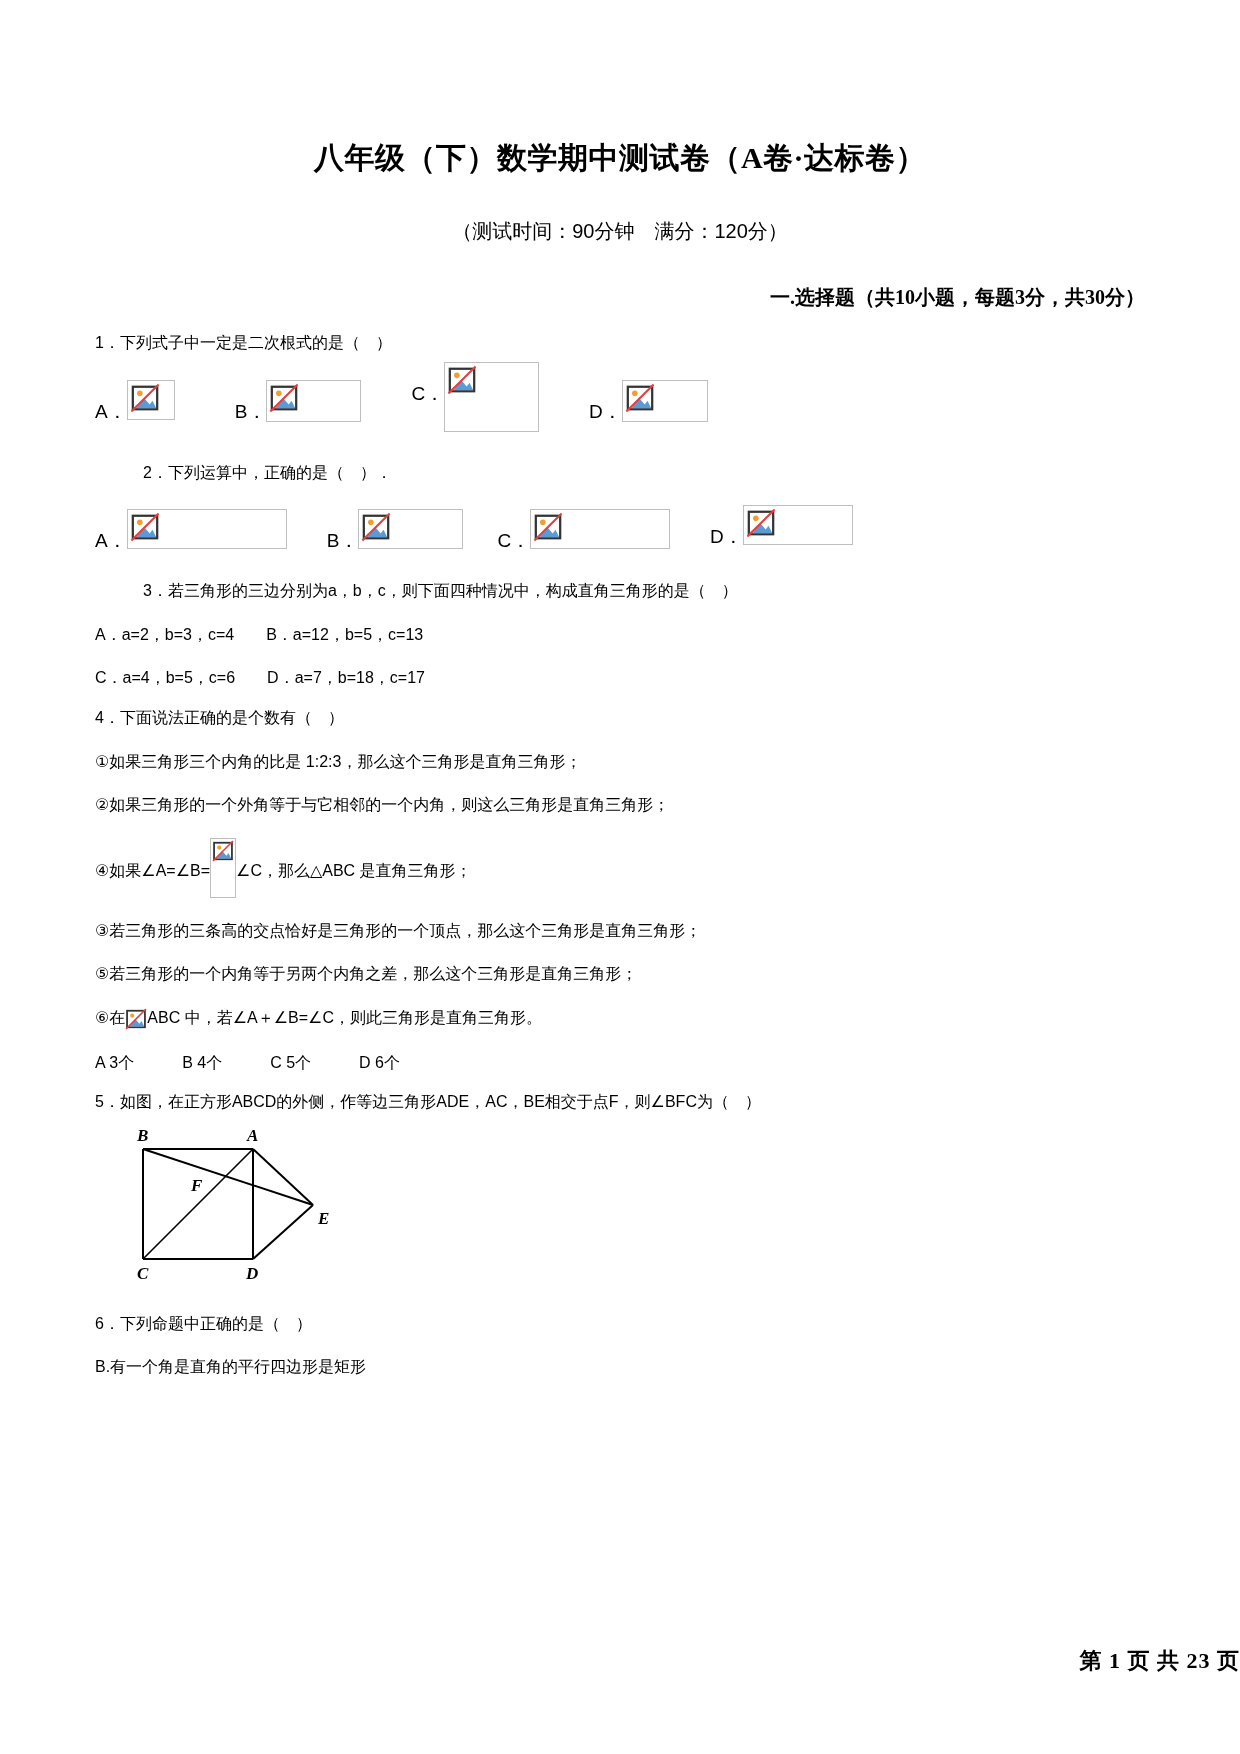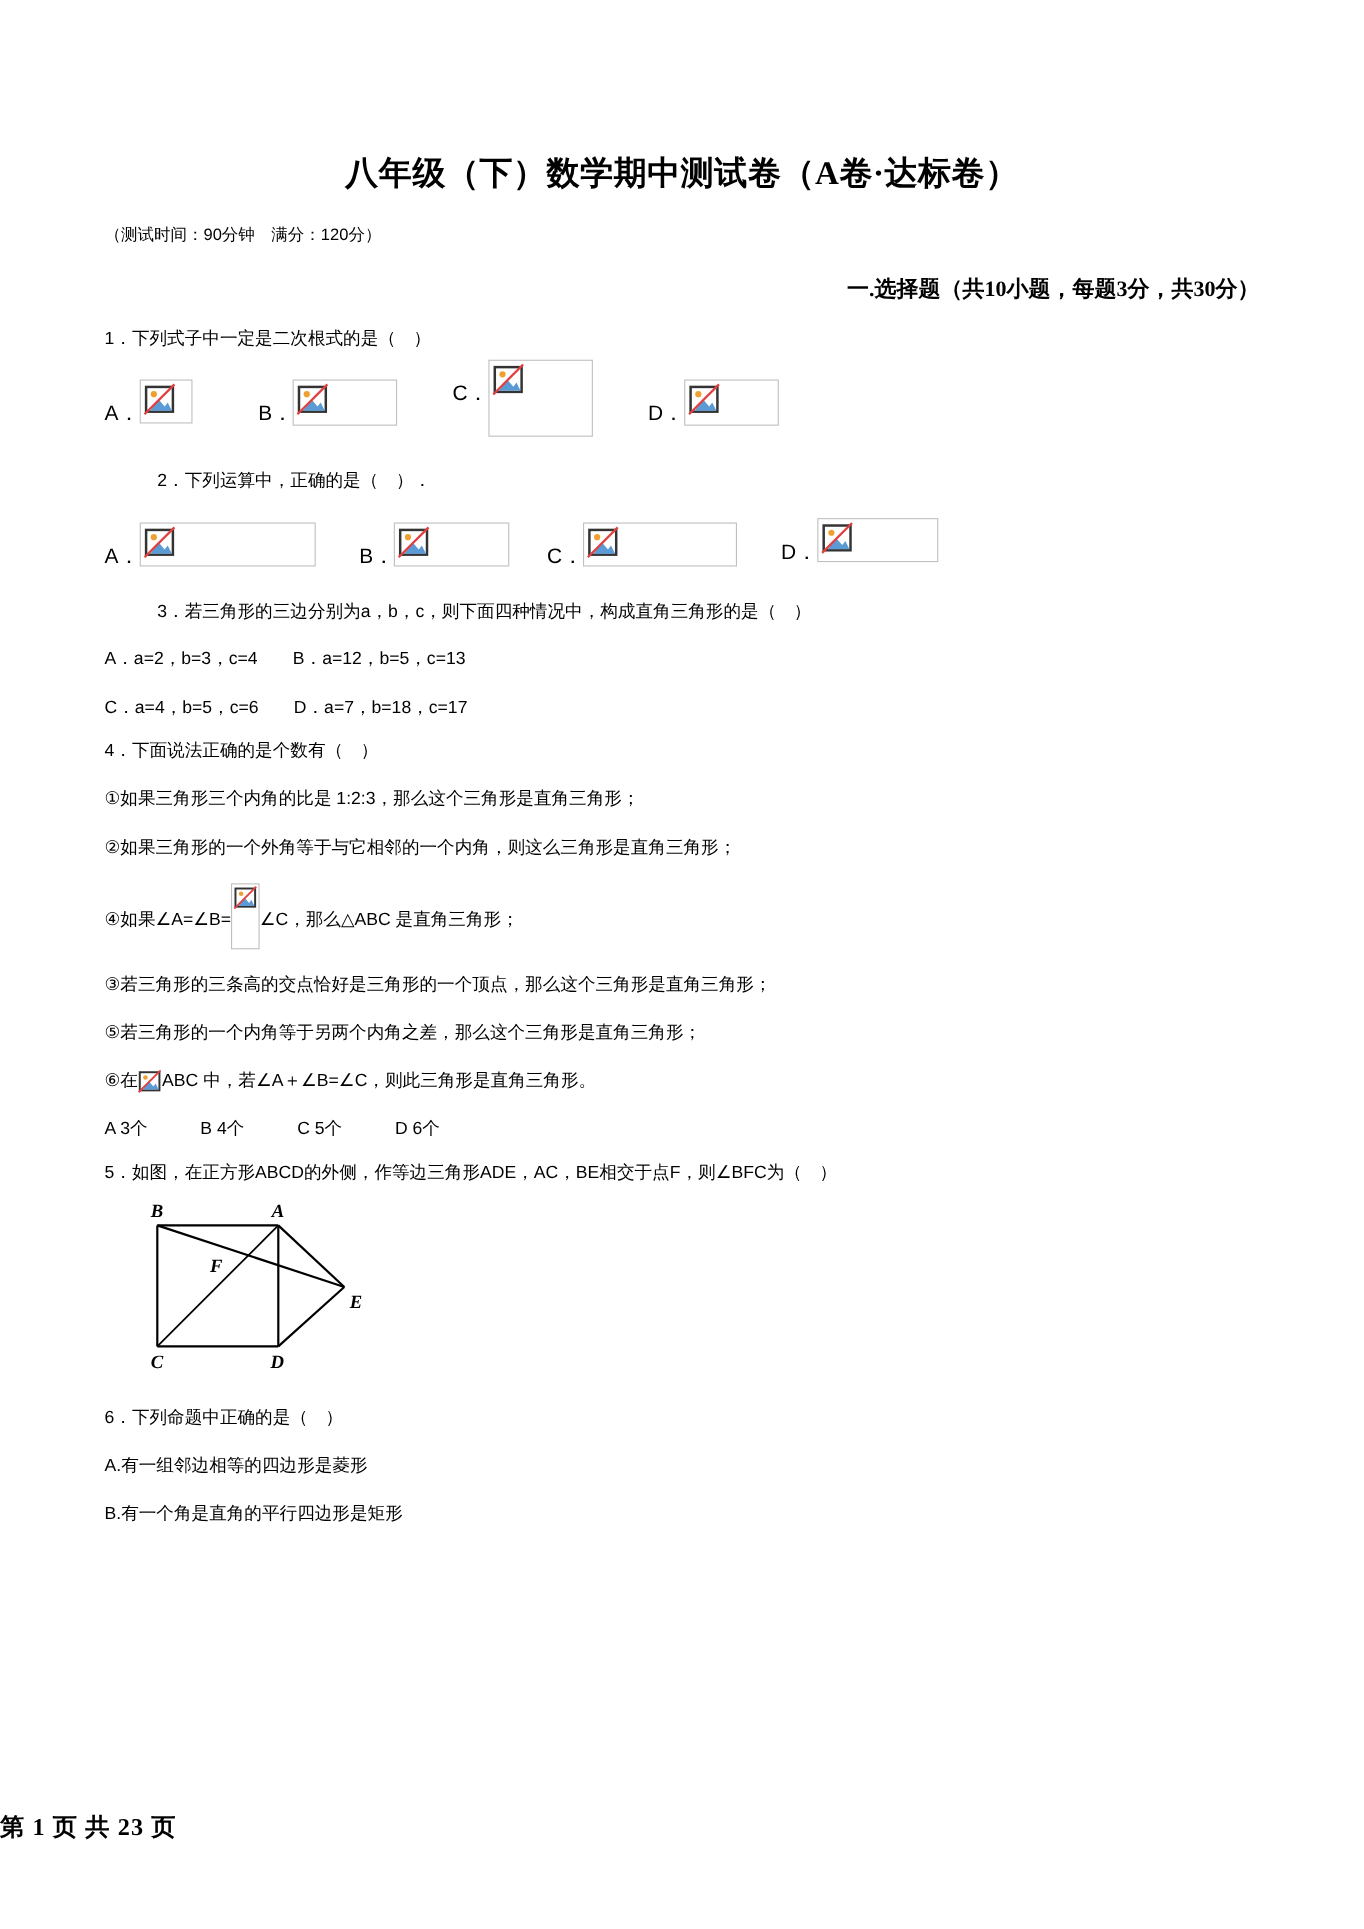--- a/index.html
+++ b/index.html
@@ -38,10 +38,10 @@
     white-space: nowrap;
   }
   .doc-subtitle {
-    margin: 0;
+    margin: 14px;
     padding-top: 28px;
-    text-align: left;
-    font-size: 15px;
+    text-align: center;
+    font-size: 20px;
     font-family: "Liberation Sans", "DejaVu Sans", sans-serif;
     line-height: 1.3;
   }

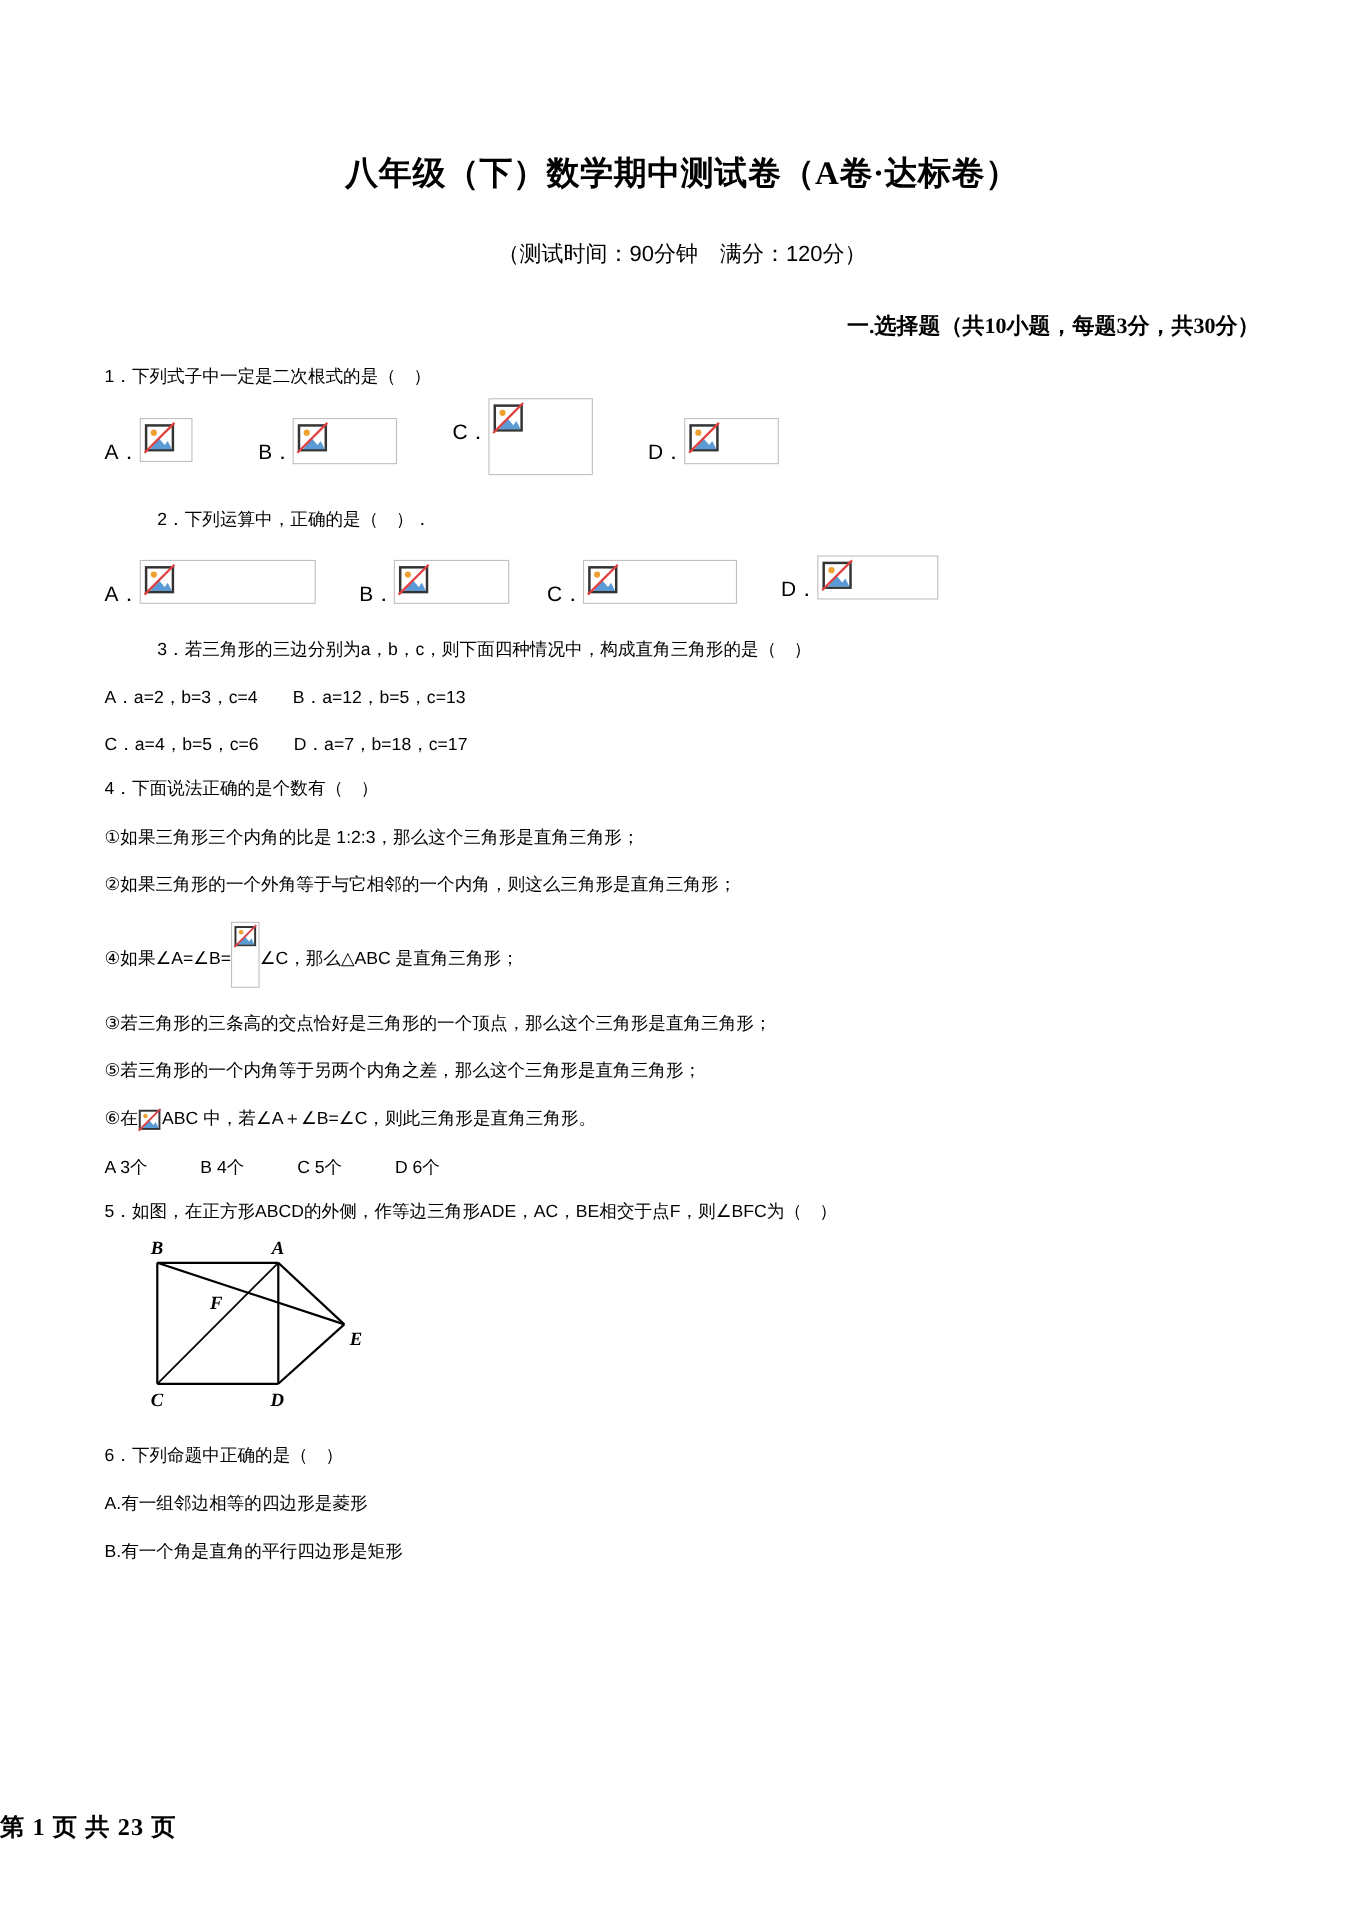--- a/index.html
+++ b/index.html
@@ -339,7 +339,6 @@
 
 
   <p class="qline">6．下列命题中正确的是（　）</p>
-  <p class="qline">A.有一组邻边相等的四边形是菱形</p>
   <p class="qline">B.有一个角是直角的平行四边形是矩形</p>
 
   <div class="page-footer">第 1 页 共 23 页</div>

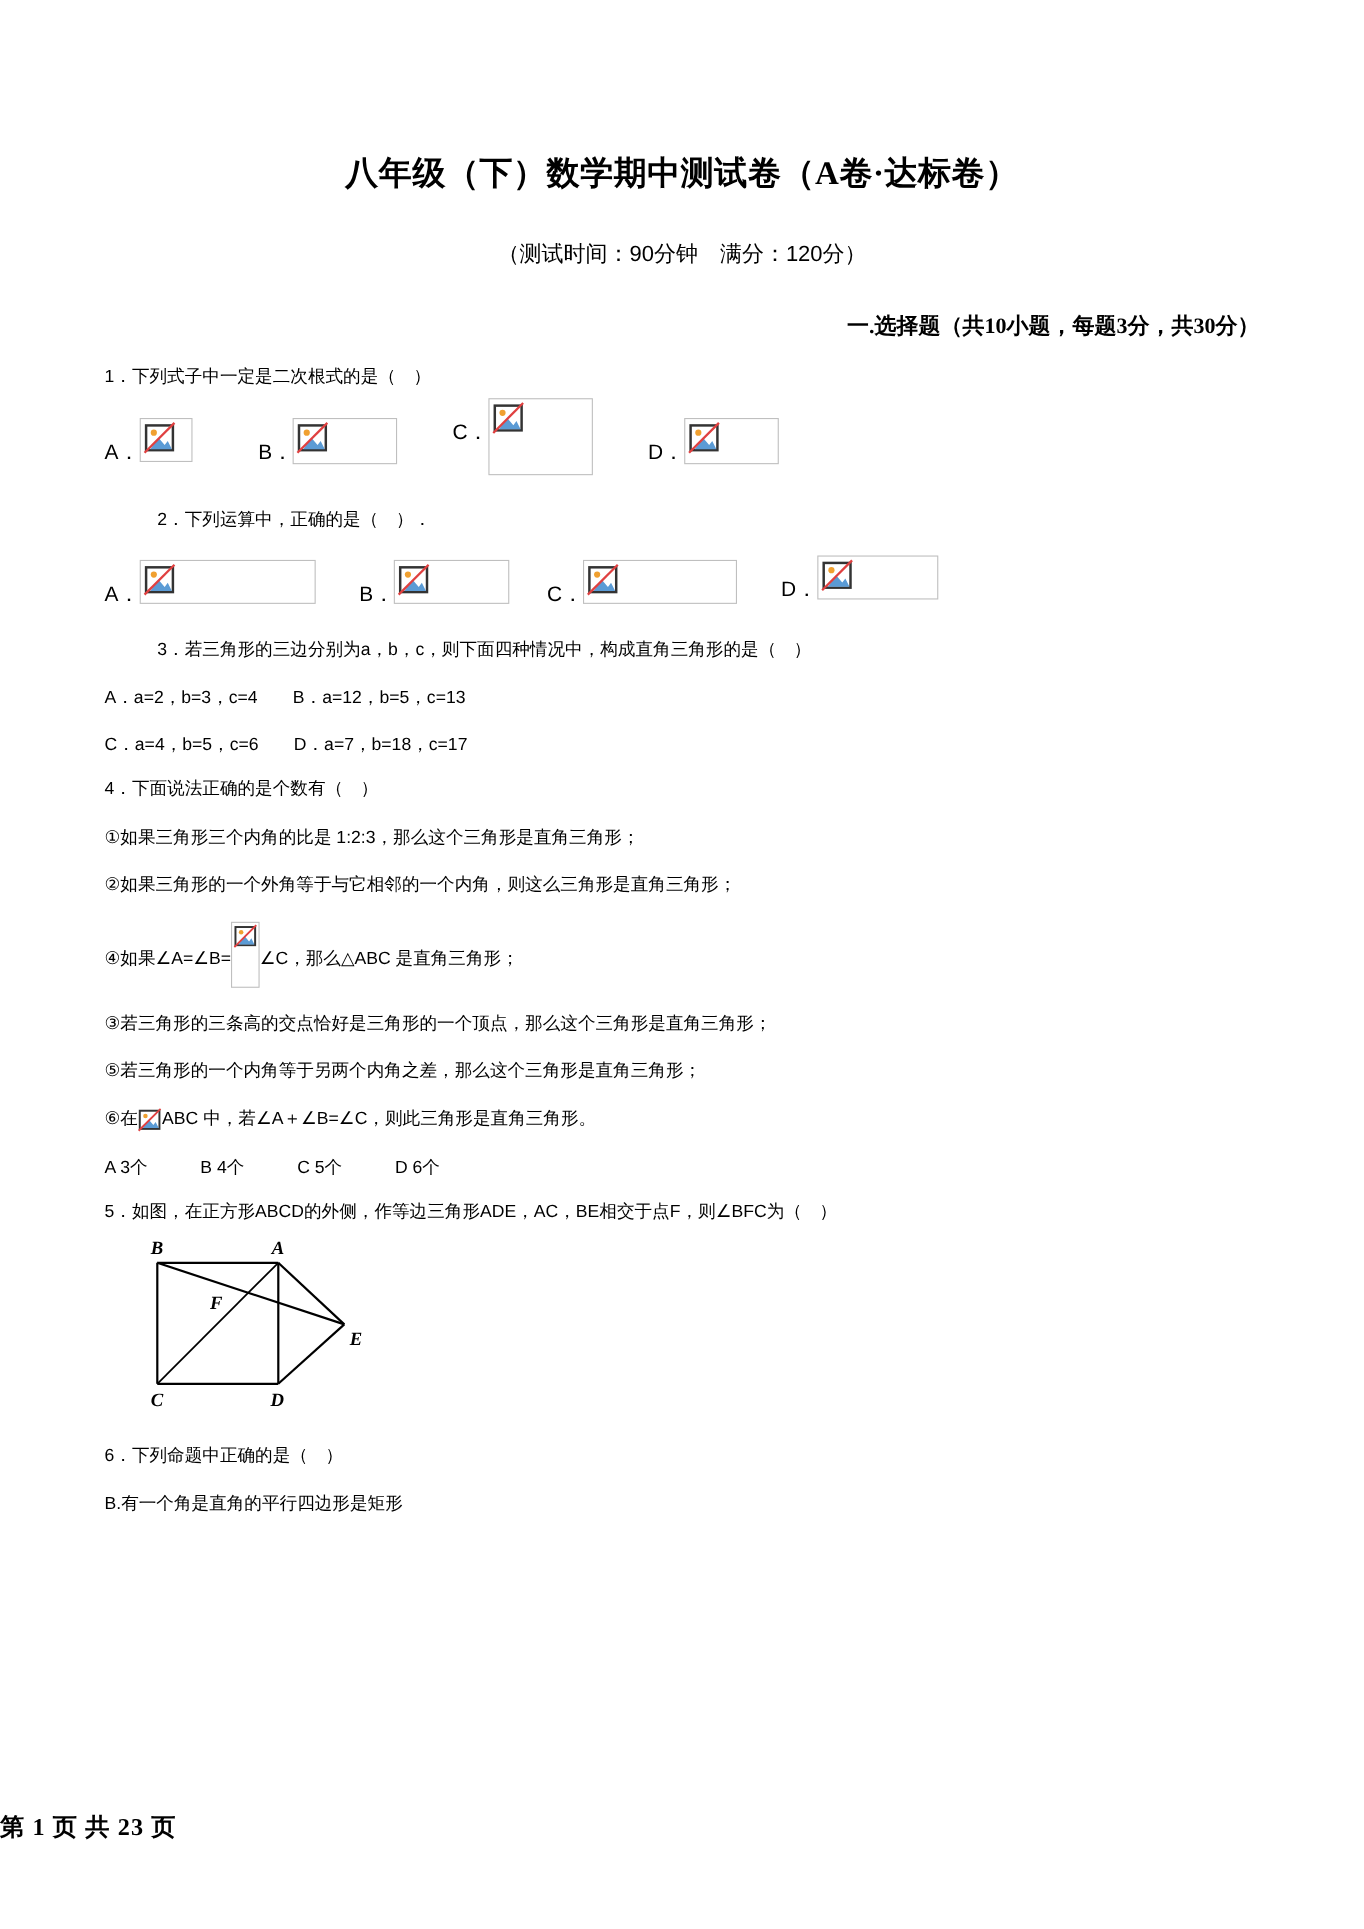--- a/index.html
+++ b/index.html
@@ -140,7 +140,7 @@
     left: 0;
     right: 0;
     bottom: 78px;
-    text-align: left;
+    text-align: right;
     font-family: "Liberation Serif", "DejaVu Serif", serif;
     font-weight: bold;
     font-size: 22px;

